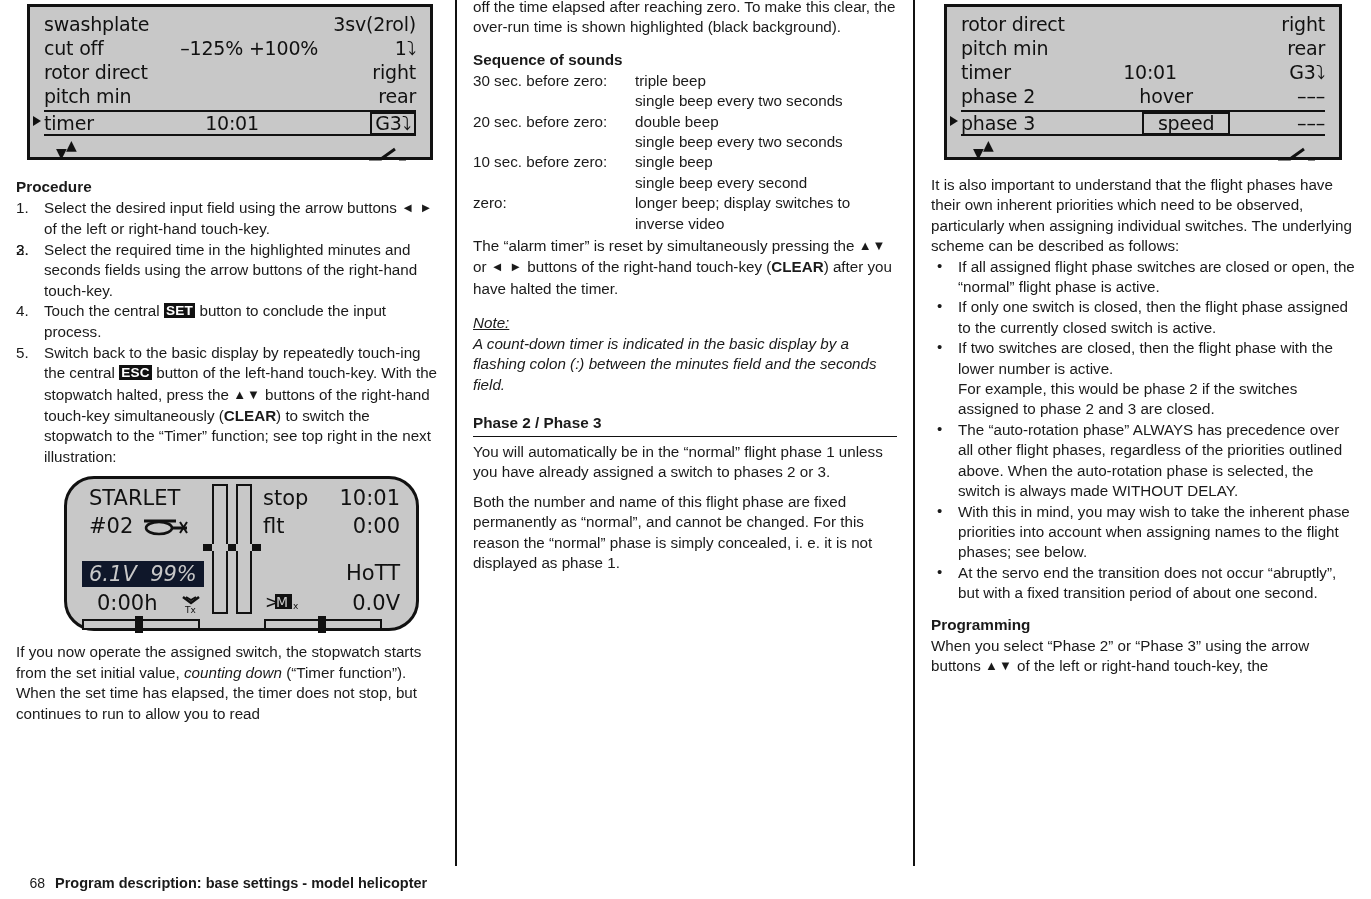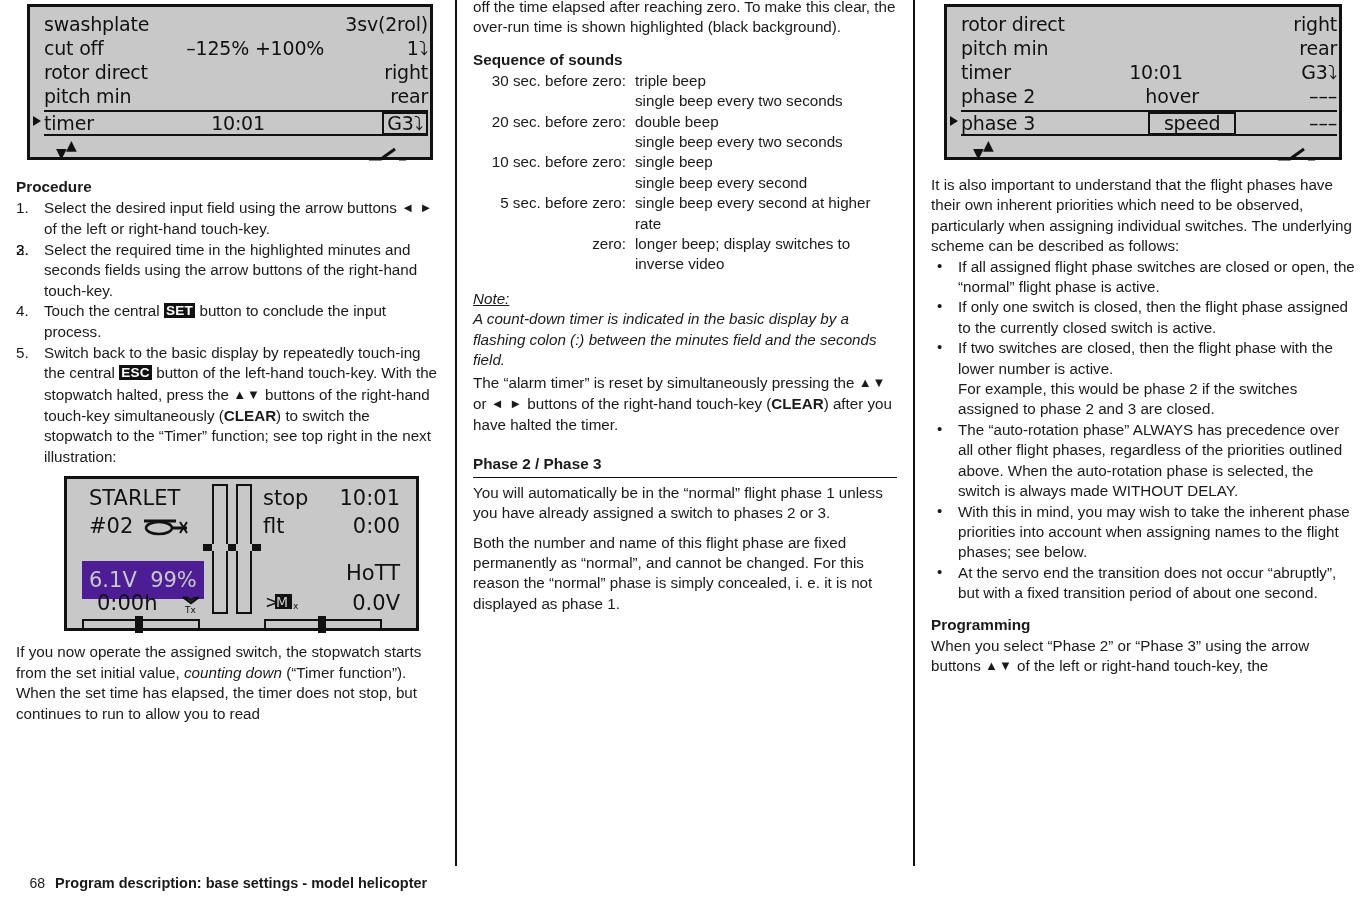--- a/index.html
+++ b/index.html
@@ -131,7 +131,7 @@
     font-family: "DejaVu Sans", sans-serif;
     color: #111;
   }
-  .lcd-menu { padding: 6px 2px 0 14px; }
+  .lcd-menu { padding: 6px 14px 0 14px; }
   .lcd-row {
     display: flex;
     align-items: baseline;

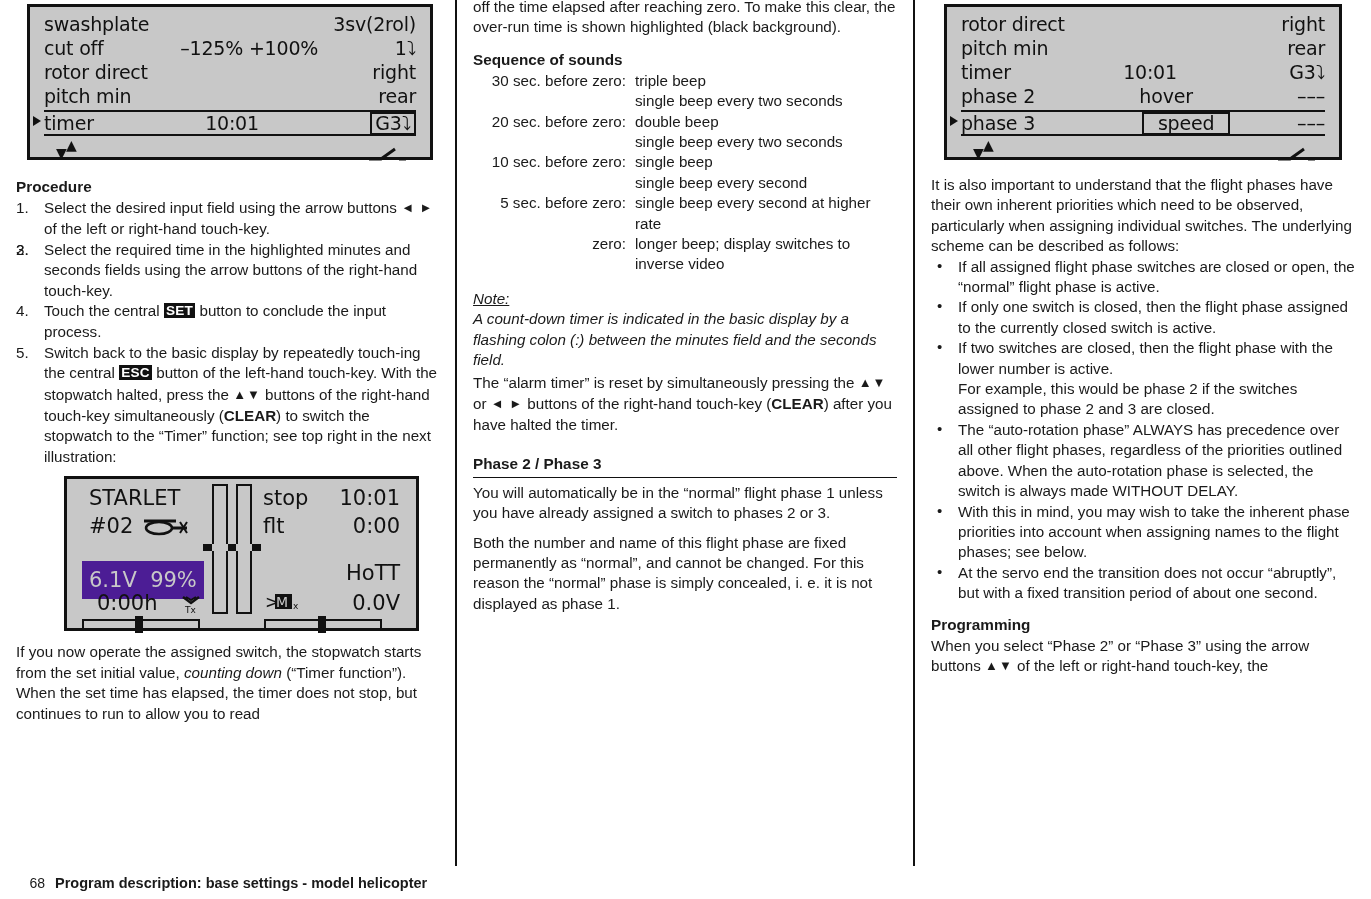--- a/index.html
+++ b/index.html
@@ -102,7 +102,6 @@
     vertical-align: top;
   }
   table.sounds td.when {
-    text-align: right;
     white-space: nowrap;
     padding-right: 9px;
     width: 162px;

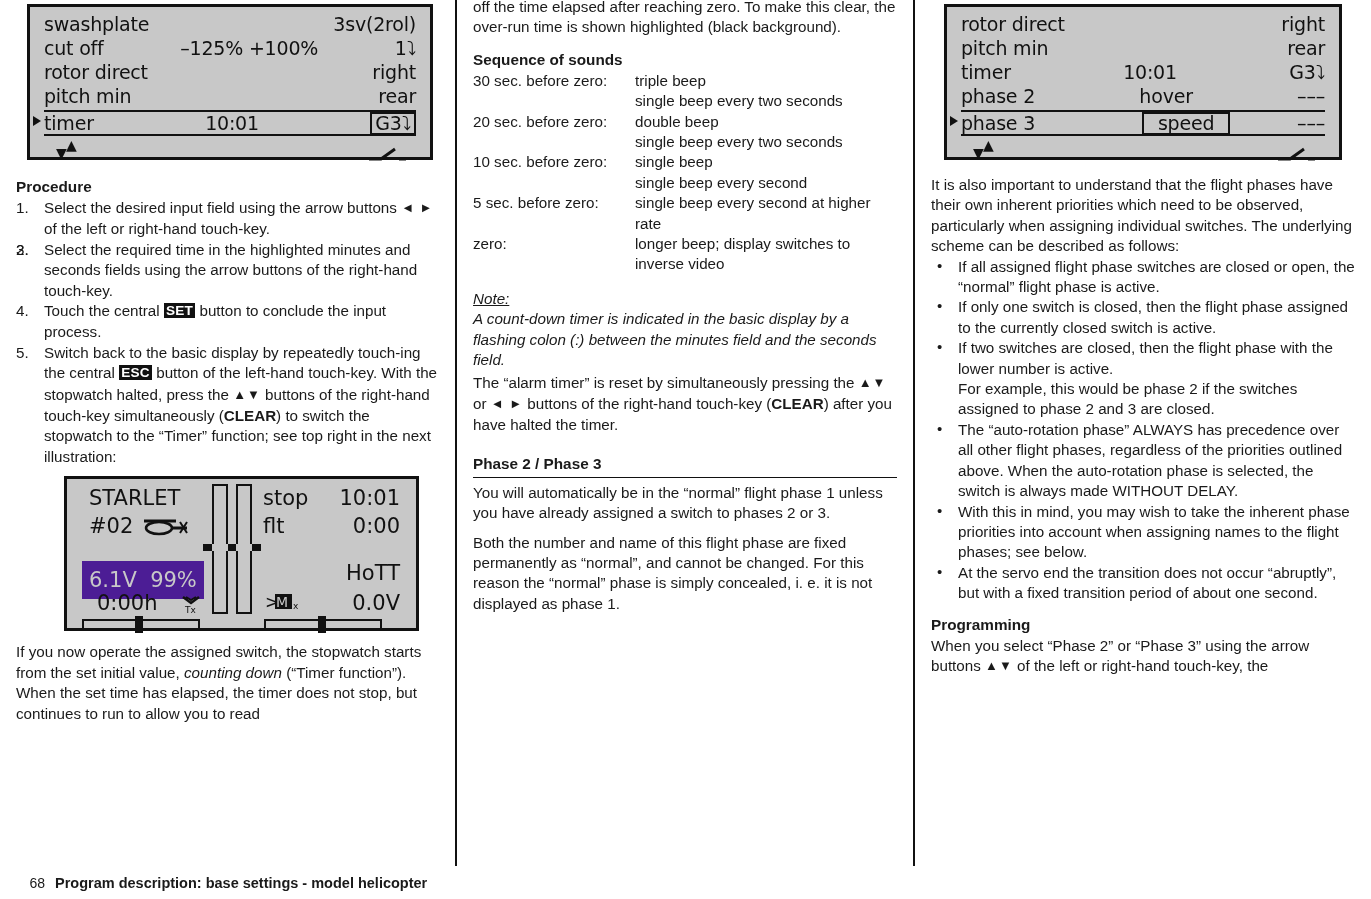--- a/index.html
+++ b/index.html
@@ -388,10 +388,6 @@
             <td class="what">single beep every second</td>
           </tr>
           <tr>
-            <td class="when">5 sec. before zero:</td>
-            <td class="what">single beep every second at higher rate</td>
-          </tr>
-          <tr>
             <td class="when">zero:</td>
             <td class="what">longer beep; display switches to inverse video</td>
           </tr>

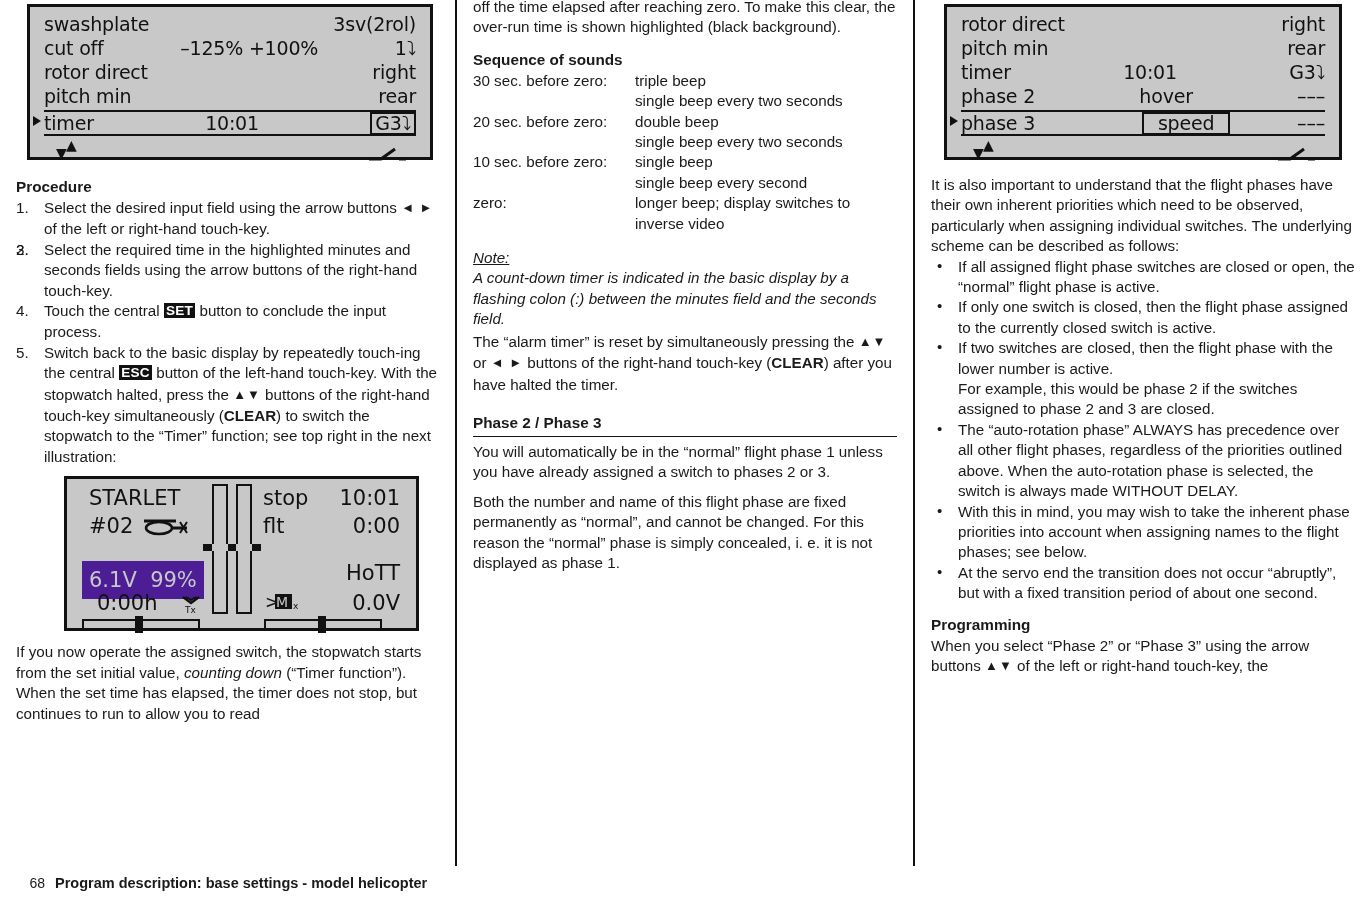--- a/index.html
+++ b/index.html
@@ -394,9 +394,9 @@
         </tbody>
       </table>
 
+      <p class="body-text" style="margin-top:2px;"><span>The “alarm timer” is reset by simultaneously pressing the </span><span class="arrows">▲▼</span><span> or </span><span class="arrows">◄ ►</span><span> buttons of the right-hand touch-key (</span><span class="bold">CLEAR</span><span>) after you have halted the timer.</span></p>
+
       <p class="body-text ital" style="margin-top:14px;"><span style="text-decoration:underline;">Note:</span><br><span>A count-down timer is indicated in the basic display by a flashing colon (:) between the minutes field and the seconds field.</span></p>
-
-      <p class="body-text" style="margin-top:2px;"><span>The “alarm timer” is reset by simultaneously pressing the </span><span class="arrows">▲▼</span><span> or </span><span class="arrows">◄ ►</span><span> buttons of the right-hand touch-key (</span><span class="bold">CLEAR</span><span>) after you have halted the timer.</span></p>
 
       <h3 class="head ruled" style="margin-top:18px;">Phase 2 / Phase 3</h3>
       <p class="body-text">You will automatically be in the “normal” flight phase 1 unless you have already assigned a switch to phases 2 or 3.</p>

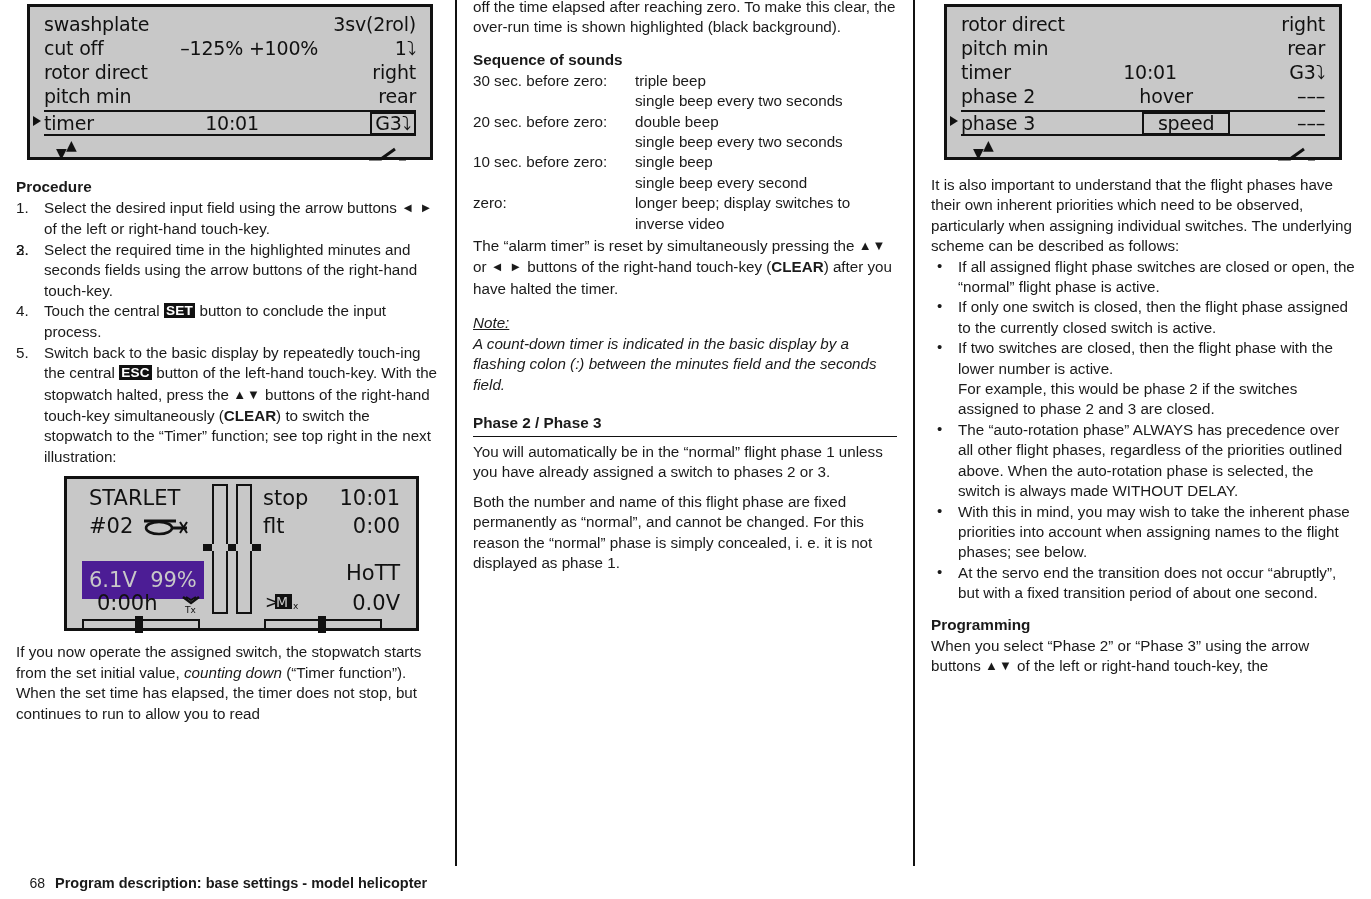--- a/index.html
+++ b/index.html
@@ -304,7 +304,7 @@
         </li>
       </ol>
 
-      <div class="lcd lcd-basic" style="margin:9px 0 0 48px;">
+      <div class="lcd lcd-basic" style="margin:9px 0 0 48px;border-radius:30px;">
         <span class="t" style="left:22px; top:7px;">STARLET</span>
         <span class="t" style="left:22px; top:35px;">#02</span>
         <span class="t" style="left:75px; top:36px;">

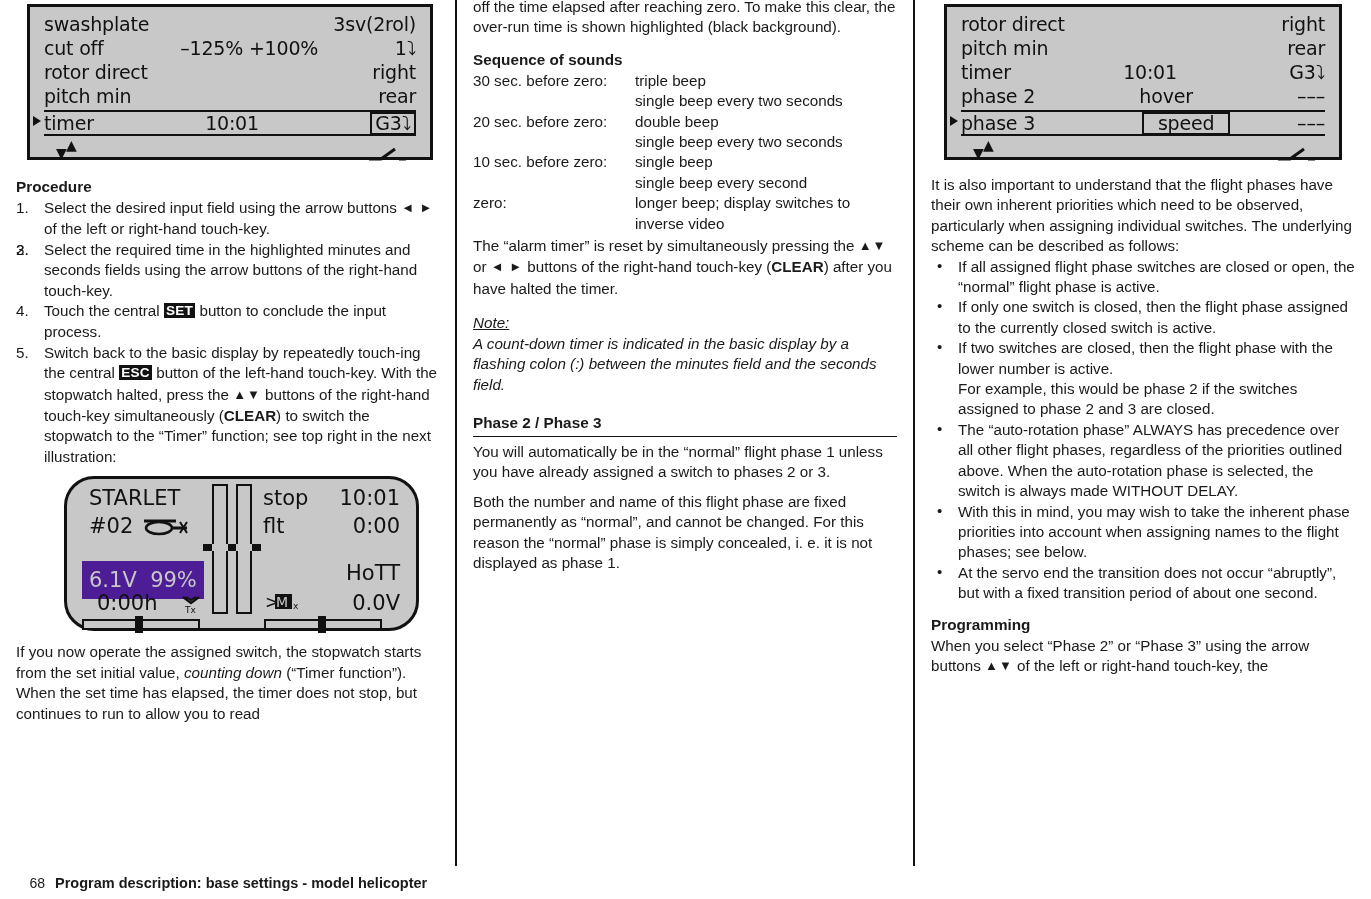--- a/index.html
+++ b/index.html
@@ -196,8 +196,9 @@
   }
   .lcd-basic .t { position: absolute; white-space: nowrap; }
   .lcd-basic .inv {
-    background: #4c1d95; color: #c8c8c8;
-    padding: 7px 7px;
+    background: #0f172a; color: #c8c8c8;
+    padding: 1px 7px;
+    font-style: italic;
   }
   .stickbar {
     position: absolute;

